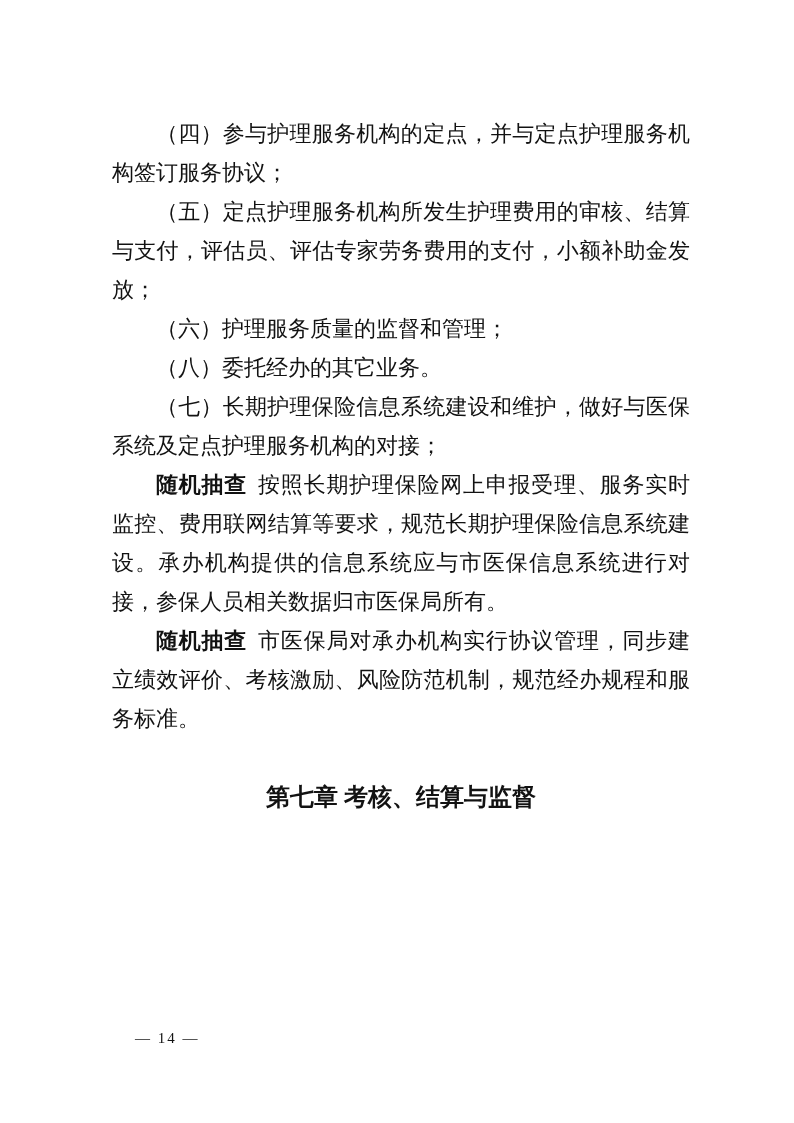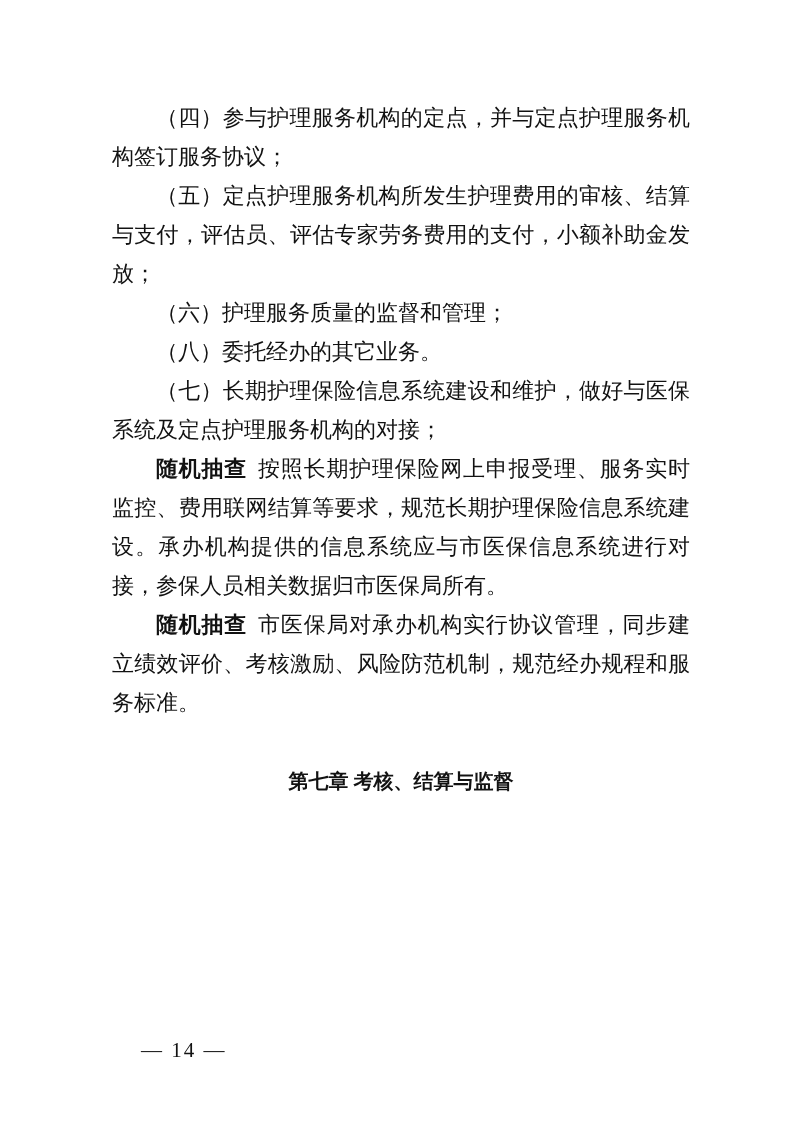--- a/index.html
+++ b/index.html
@@ -17,7 +17,7 @@
   }
   .content {
     position: absolute;
-    left: 112px; top: 98px;
+    left: 112px; top: 114px;
     width: 578px;
     font-size: 22px;
     line-height: 39px;

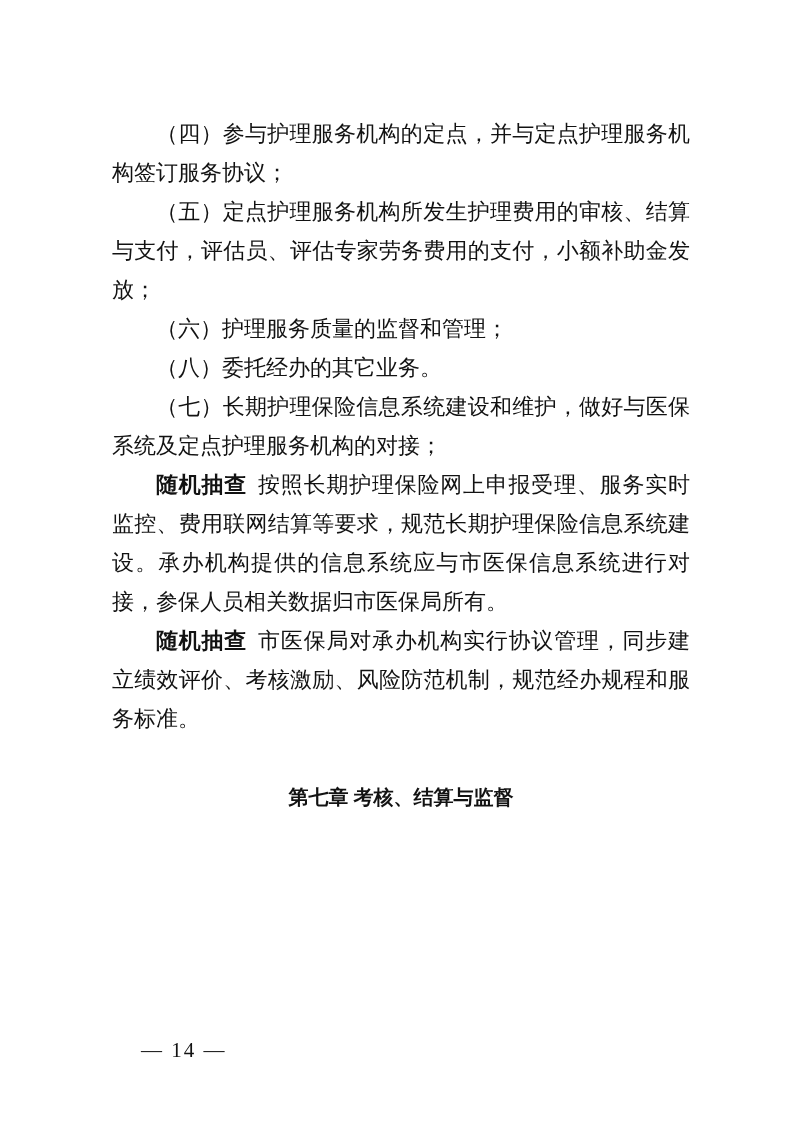--- a/index.html
+++ b/index.html
@@ -33,7 +33,7 @@
     margin-right: 0.5em;
   }
   .chapter-heading {
-    font-size: 20px;
+    font-size: 24px;
     line-height: 39px;
     font-weight: bold;
     text-align: center;

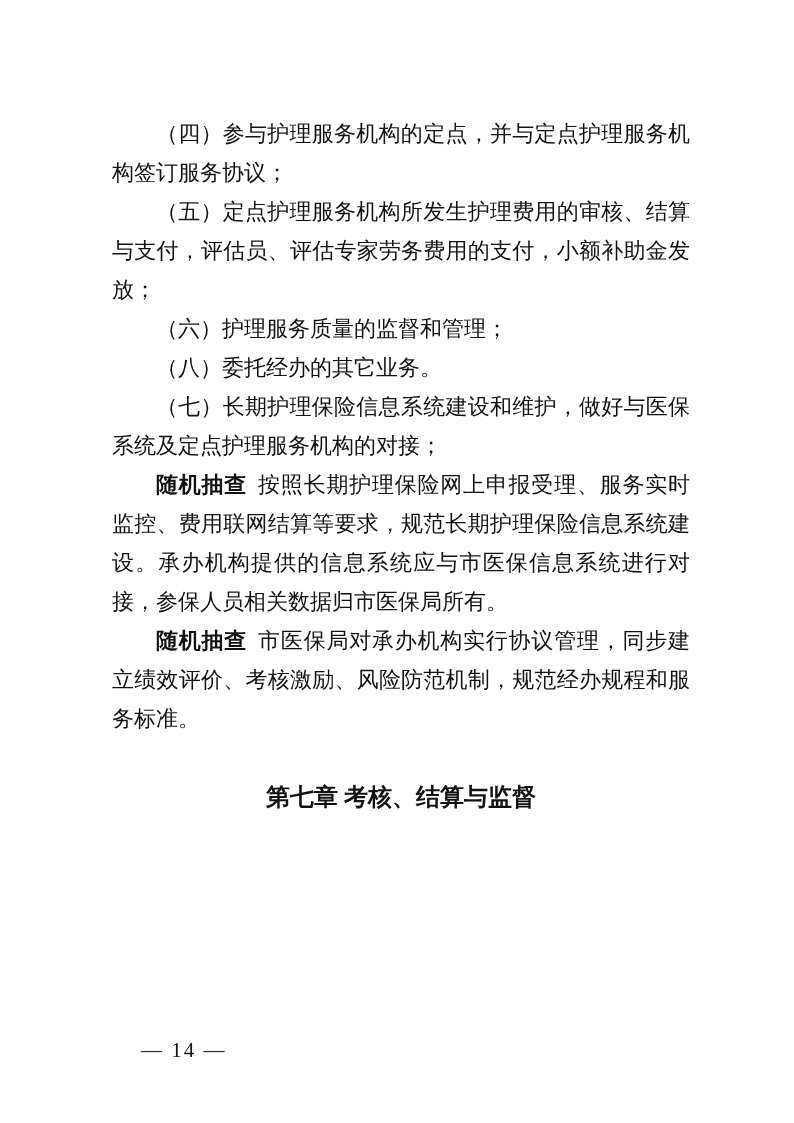--- a/index.html
+++ b/index.html
@@ -43,7 +43,7 @@
   .footer {
     position: absolute;
     left: 112px; top: 1013px;
-    font-size: 21px;
+    font-size: 15px;
     letter-spacing: 2px;
     white-space: pre;
   }

